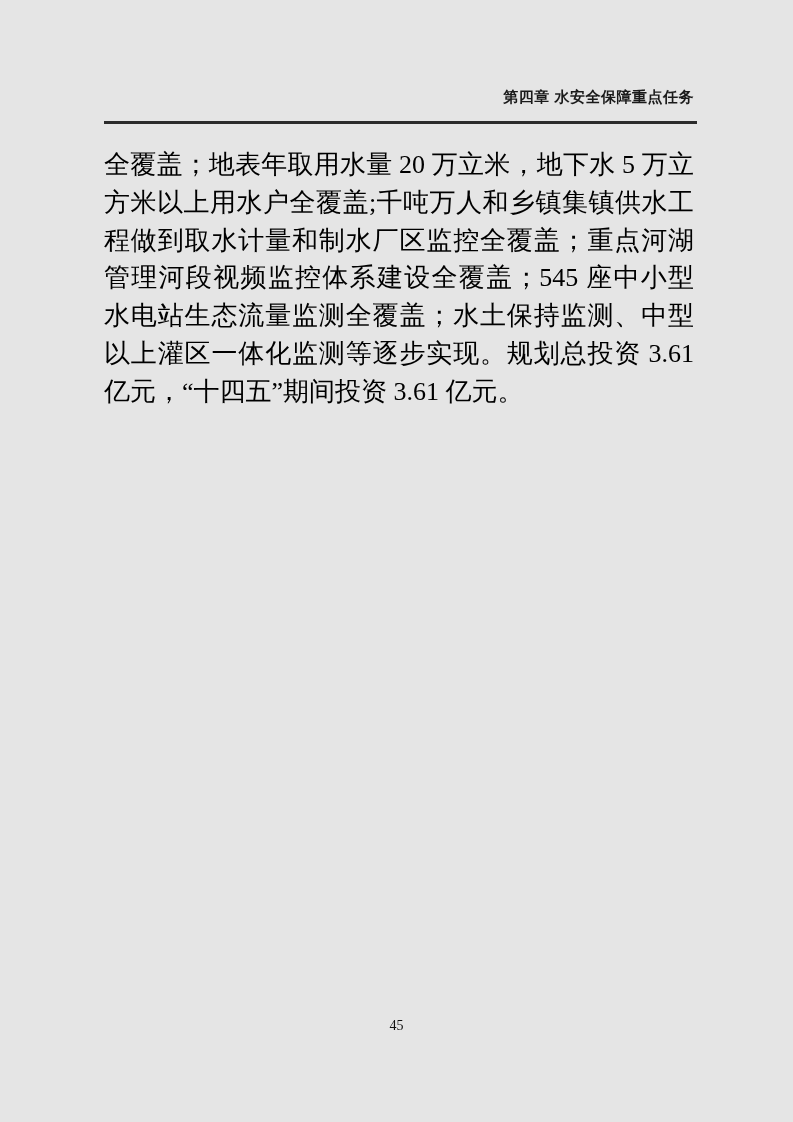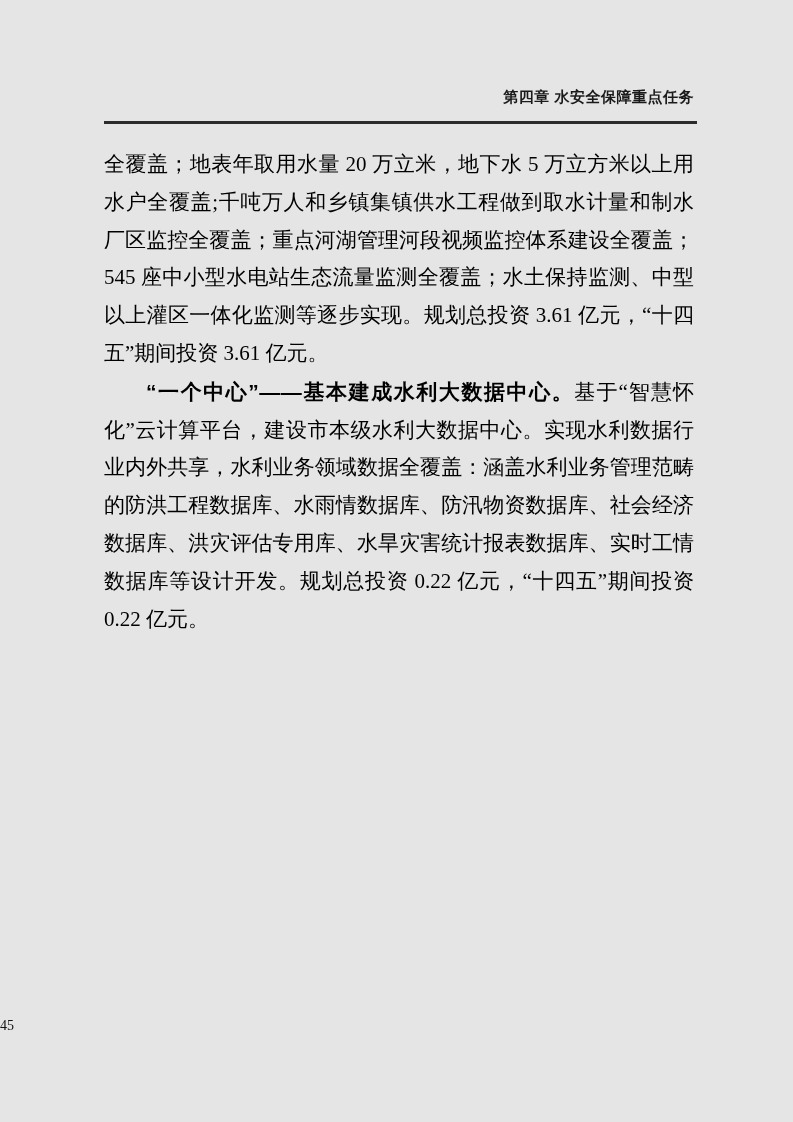--- a/index.html
+++ b/index.html
@@ -39,7 +39,7 @@
     top: 146px;
     left: 104px;
     width: 590px;
-    font-size: 21px;
+    font-size: 26px;
     line-height: 37.8px;
     text-align: justify;
     text-justify: inter-character;

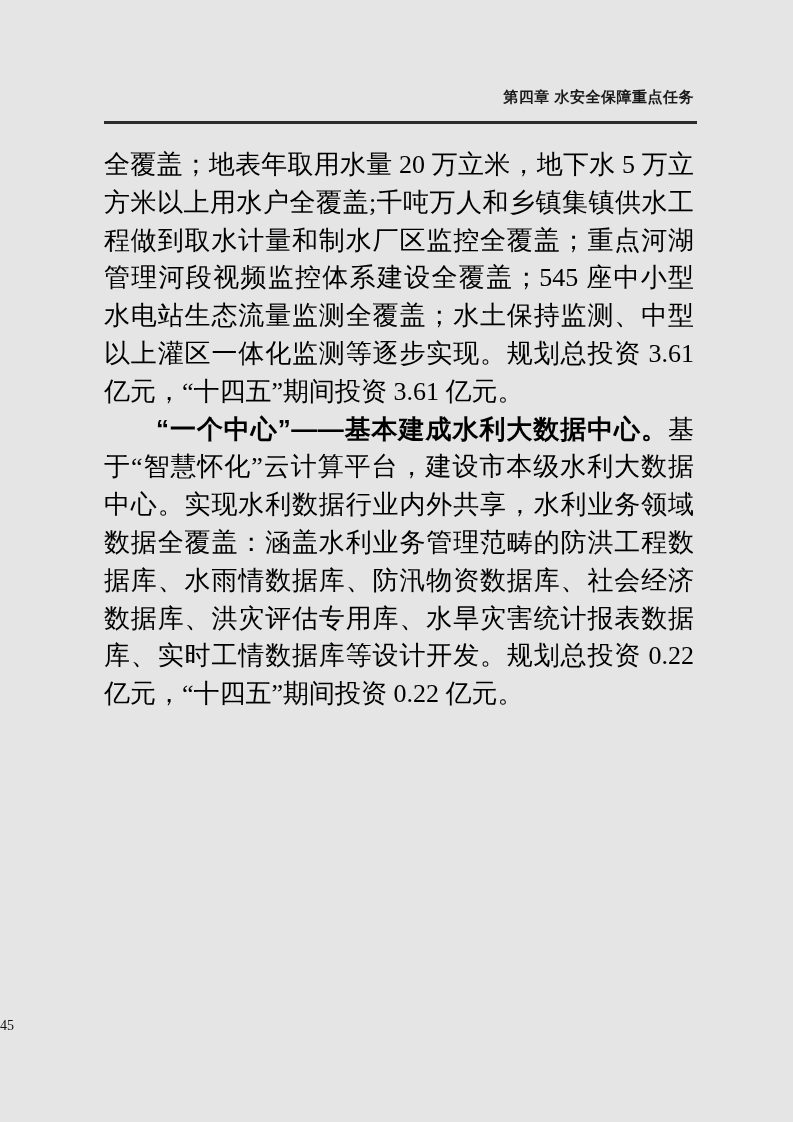--- a/index.html
+++ b/index.html
@@ -69,7 +69,6 @@
   <div class="header-rule"></div>
   <div class="doc-body" id="paragraphs">
       <p class="para"><span class="run">全覆盖；地表年取用水量 20 万立米，地下水 5 万立方米以上用水户全覆盖;千吨万人和乡镇集镇供水工程做到取水计量和制水厂区监控全覆盖；重点河湖管理河段视频监控体系建设全覆盖；545 座中小型水电站生态流量监测全覆盖；水土保持监测、中型以上灌区一体化监测等逐步实现。规划总投资 3.61 亿元，“十四五”期间投资 3.61 亿元。</span></p>
-      <p class="para indent"><span class="run bold">“一个中心”——基本建成水利大数据中心。</span><span class="run">基于“智慧怀化”云计算平台，建设市本级水利大数据中心。实现水利数据行业内外共享，水利业务领域数据全覆盖：涵盖水利业务管理范畴的防洪工程数据库、水雨情数据库、防汛物资数据库、社会经济数据库、洪灾评估专用库、水旱灾害统计报表数据库、实时工情数据库等设计开发。规划总投资 0.22 亿元，“十四五”期间投资 0.22 亿元。</span></p>
     </div>
   <div class="footer">
     <span>45</span>

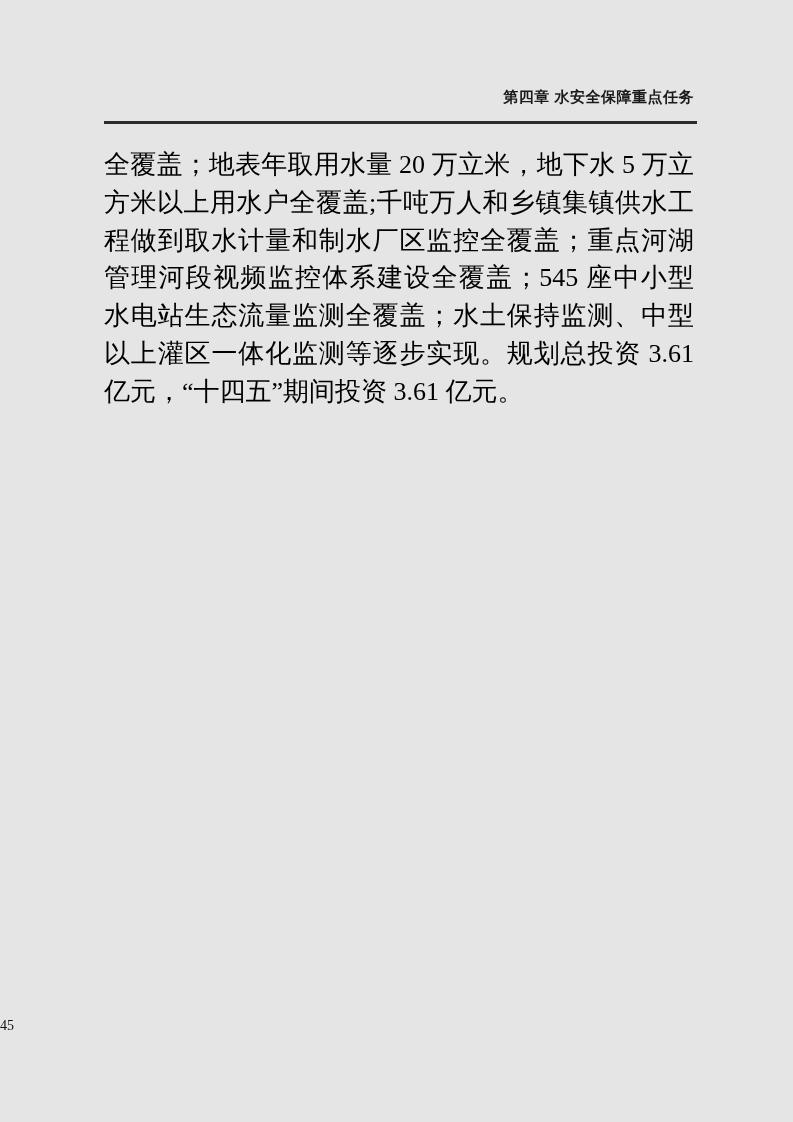--- a/index.html
+++ b/index.html
@@ -57,6 +57,7 @@
     top: 1018px;
     left: 0;
     width: 793px;
+    text-align: center;
     font-size: 14px;
     color: #111111;
   }

